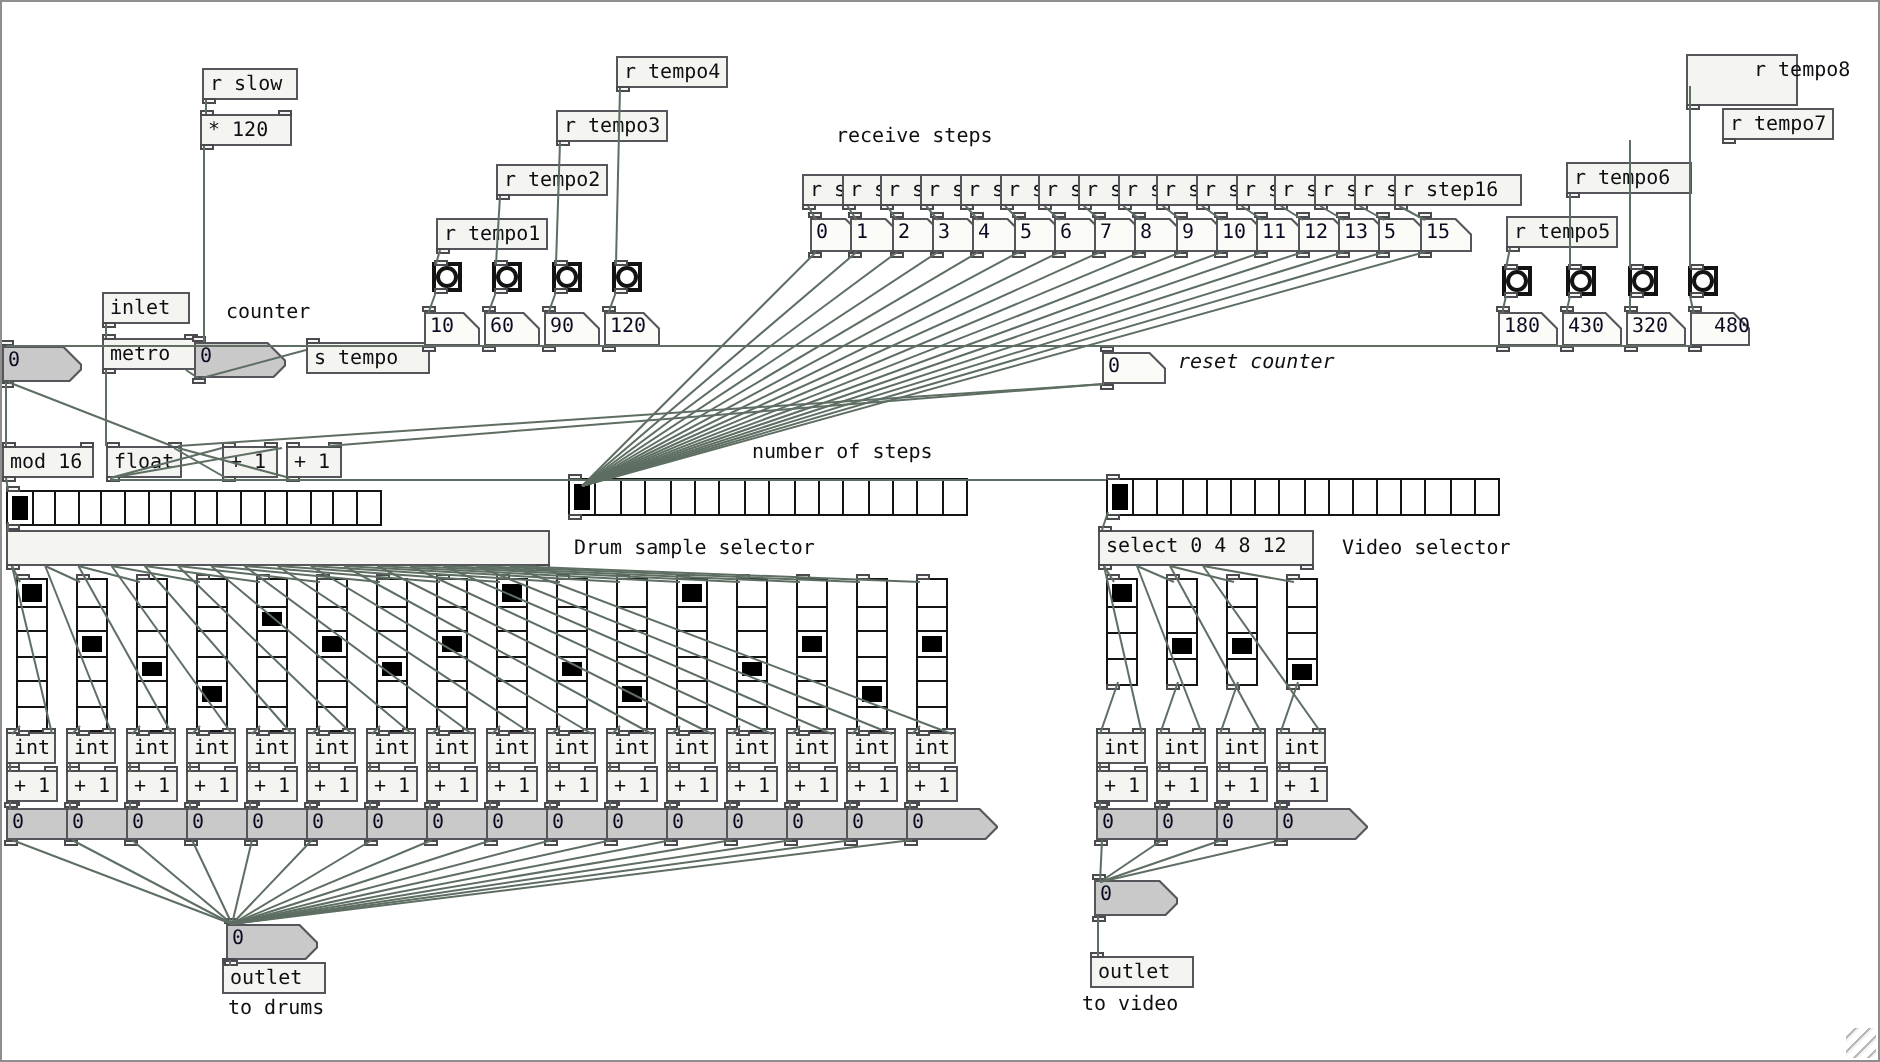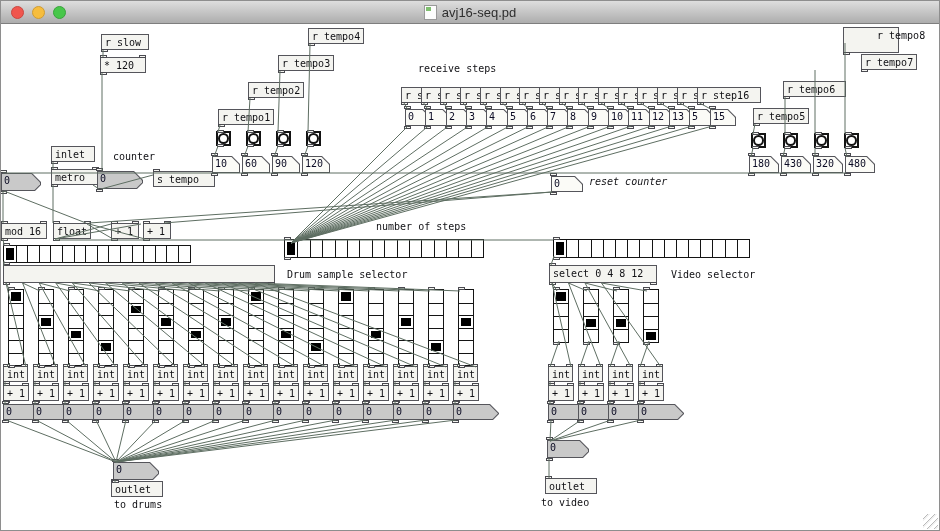--- a/index.html
+++ b/index.html
@@ -1339,15 +1339,6 @@
       <line x1="639" y1="400" x2="639" y2="404" stroke="#5e6e62" stroke-width="1"></line>
       <line x1="640" y1="419" x2="549" y2="440" stroke="#5e6e62" stroke-width="1"></line>
     </svg>
-  <div id="titlebar">
-    <span class="traffic t-red"></span>
-    <span class="traffic t-yellow"></span>
-    <span class="traffic t-green"></span>
-    <span id="titlewrap">
-      <span id="doc-icon"></span>
-      <span id="window-title">avj16-seq.pd</span>
-    </span>
-  </div>
   <div class="abs" id="resize-grip"></div>
 </div>
 

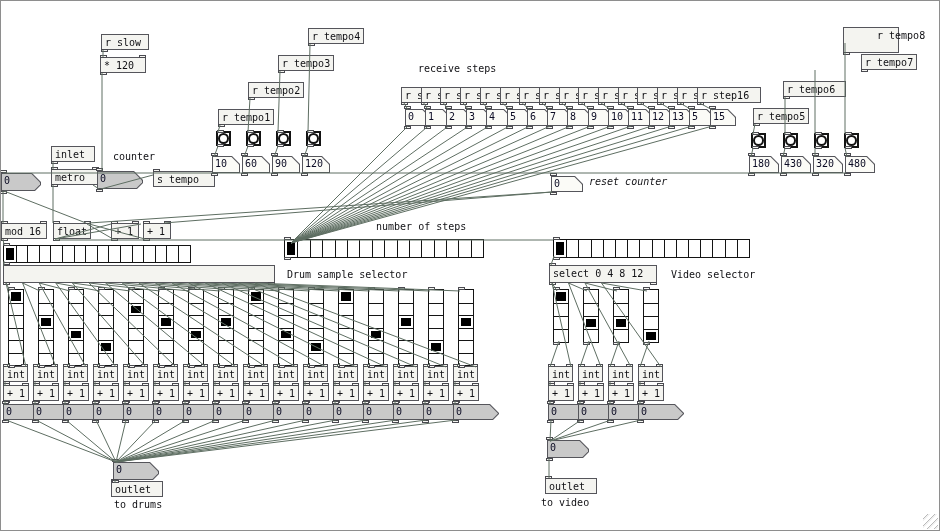--- a/index.html
+++ b/index.html
@@ -427,7 +427,7 @@
         <span class="nub tl"></span>
         <span class="nub bl"></span>
       </div>
-      <div class="abs num" style="left: 844px; top: 155px; width: 30px; height: 17px;">
+      <div class="abs num" style="left: 844px; top: 155px; width: 30px; height: 17px; text-align: right;">
         <span class="abs numedge"></span>
         <span class="abs numfill"></span>
         <span class="txt">480</span>

